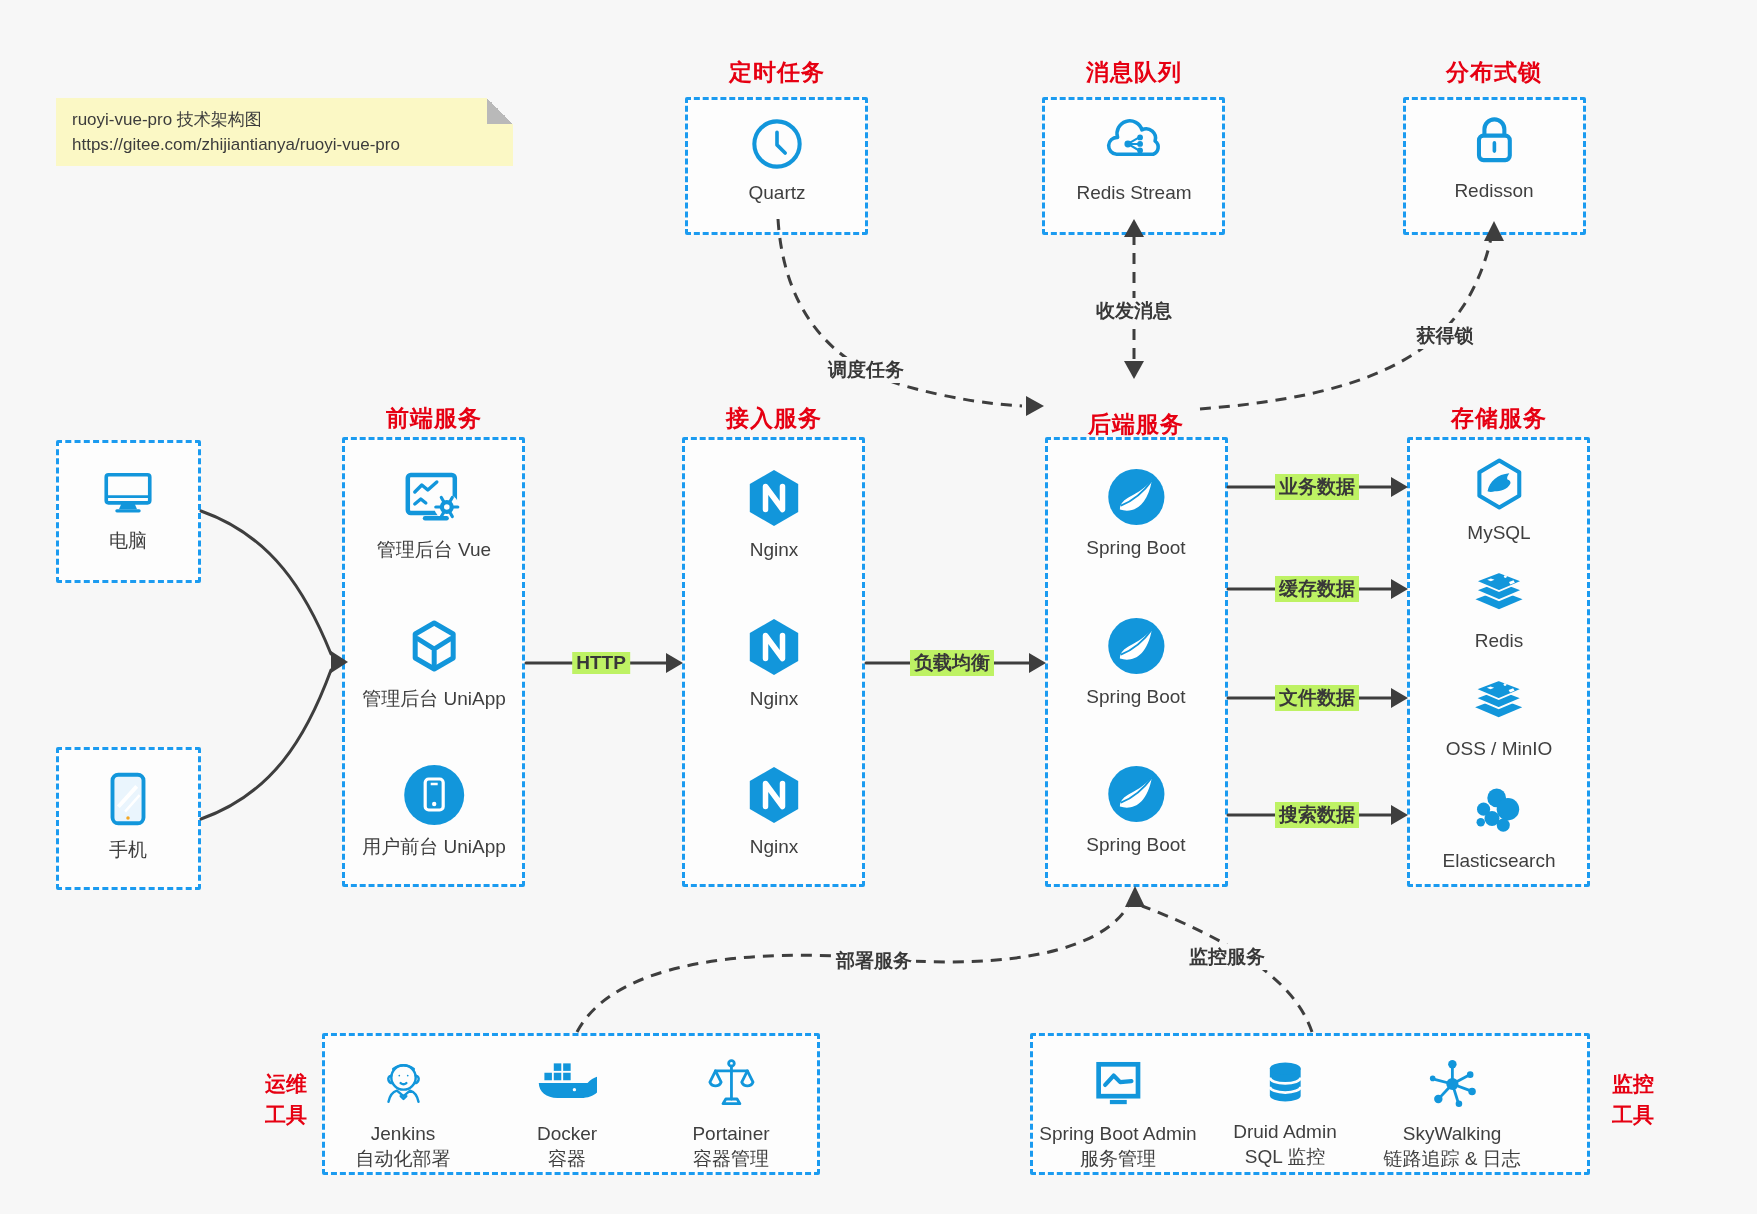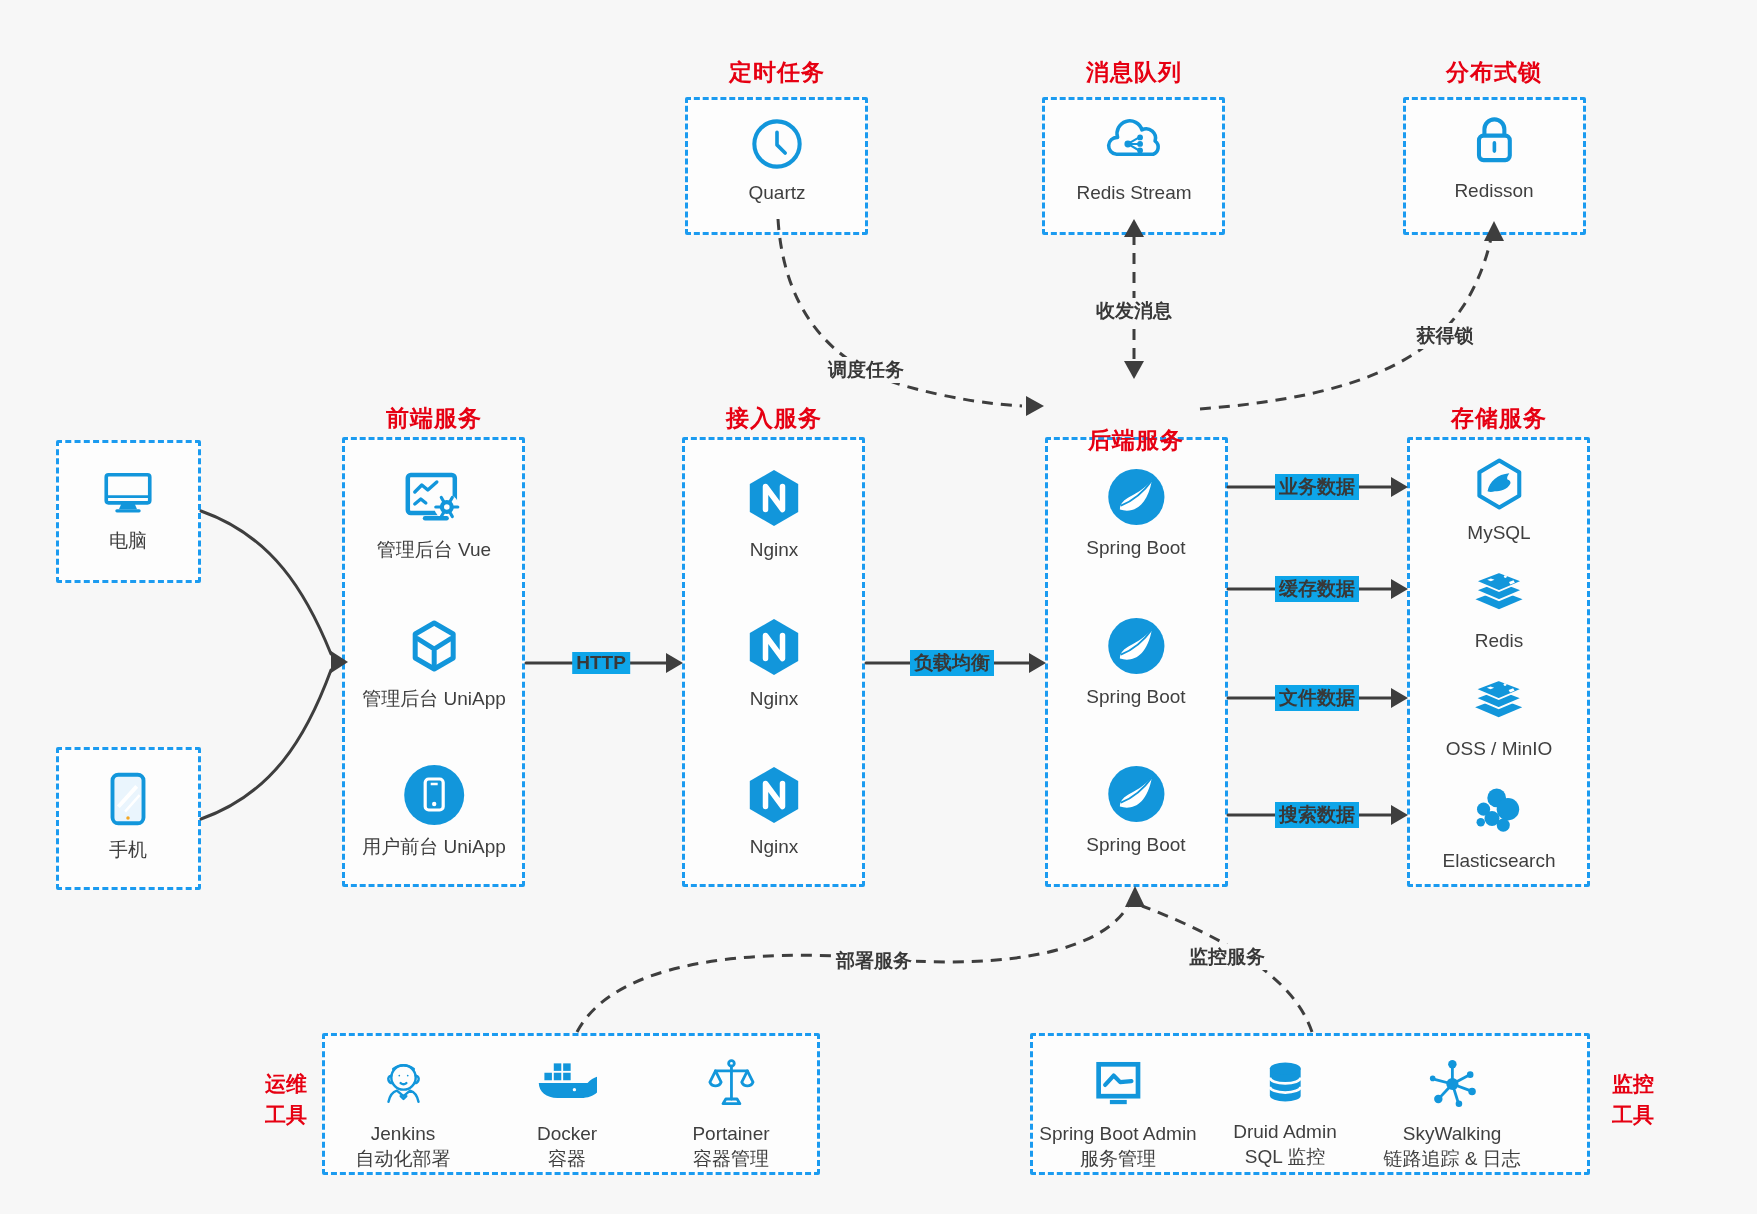--- a/index.html
+++ b/index.html
@@ -33,6 +33,11 @@
 
 <div id="canvas">
 
+  <div class="note">
+    <div>ruoyi-vue-pro 技术架构图</div>
+    <div>https://gitee.com/zhijiantianya/ruoyi-vue-pro</div>
+    <div class="note-fold"></div>
+  </div>
 
   <div class="box" style="left:685px;top:97px;width:183px;height:138px"></div>
   <div class="box" style="left:1042px;top:97px;width:183px;height:138px"></div>

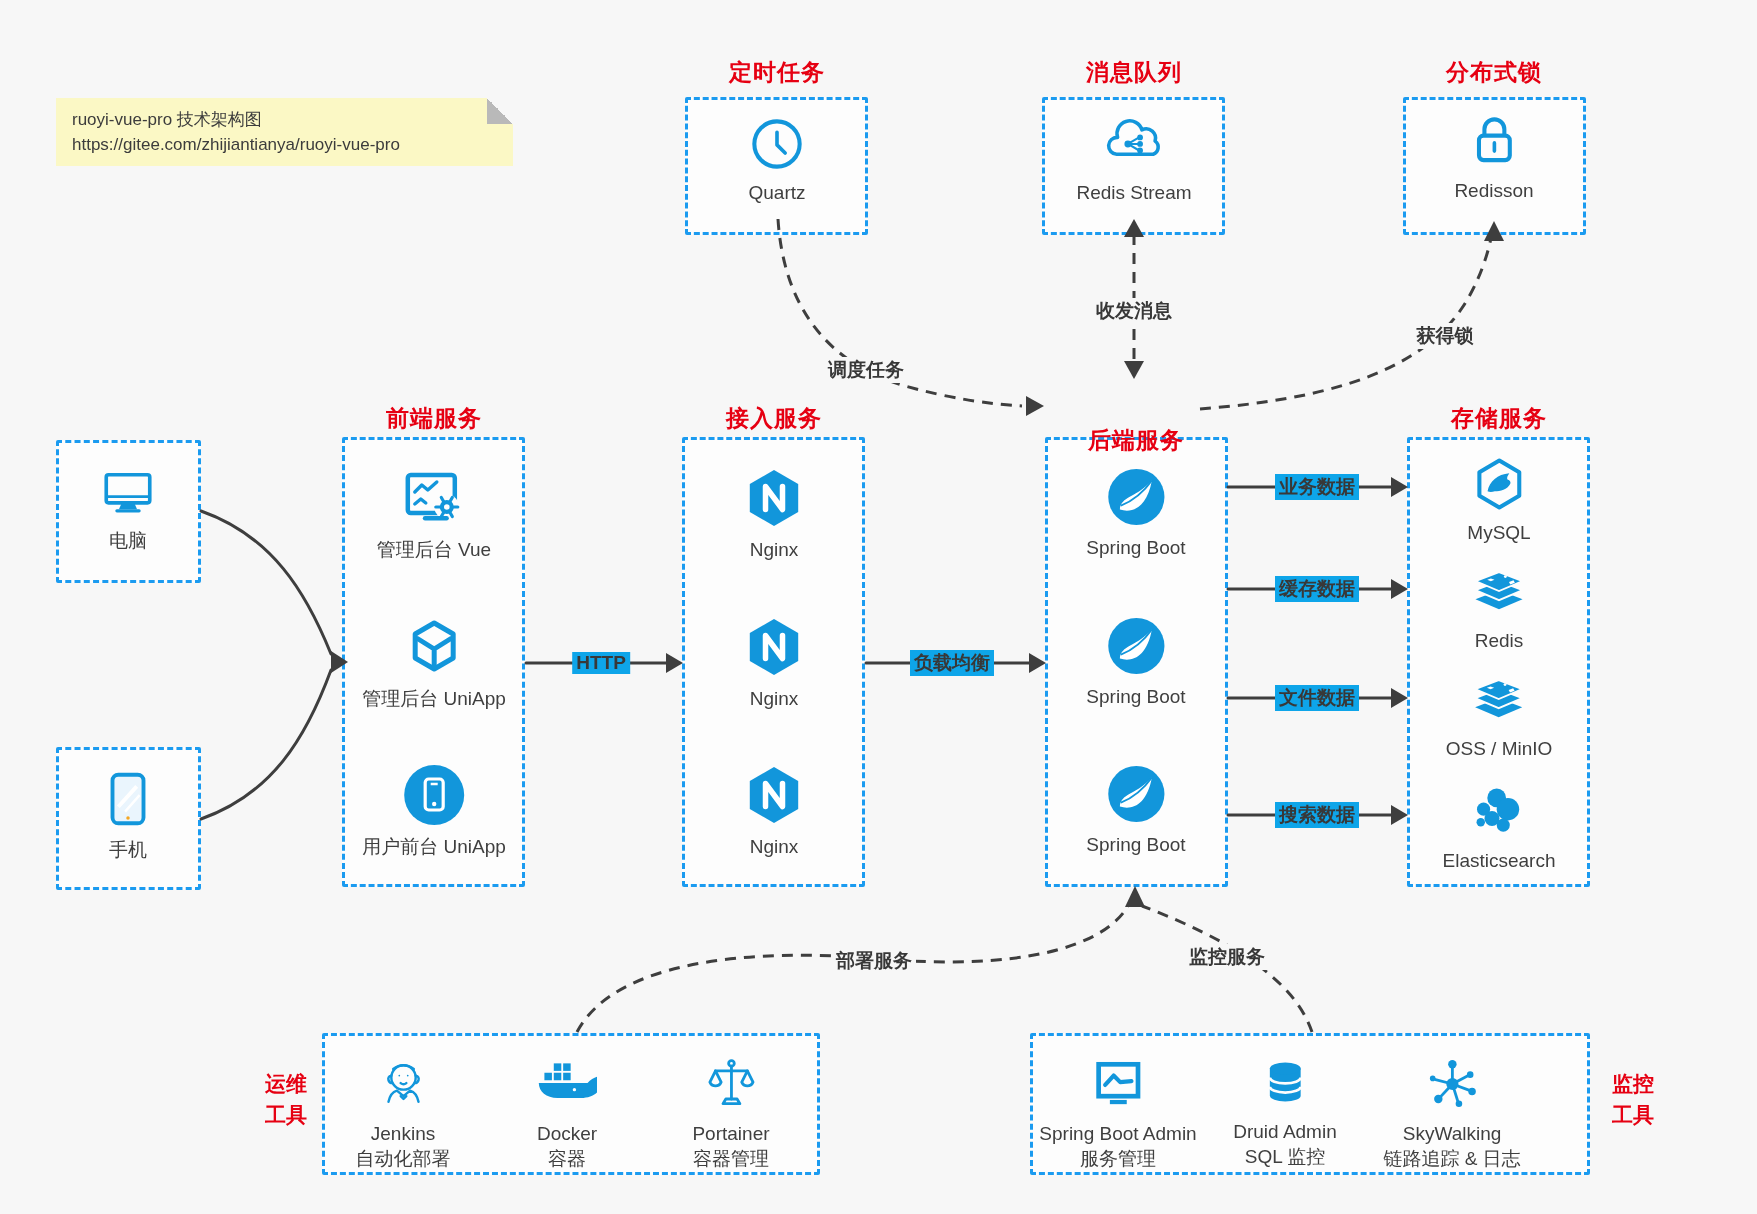--- a/index.html
+++ b/index.html
@@ -95,7 +95,7 @@
     <div class="col-title" style="left:1494px;top:48px">分布式锁</div>
     <div class="col-title" style="left:434px;top:394px">前端服务</div>
     <div class="col-title" style="left:774px;top:394px">接入服务</div>
-    <div class="col-title" style="left:1136px;top:416px">后端服务</div>
+    <div class="col-title" style="left:1136px;top:400px">后端服务</div>
     <div class="col-title" style="left:1499px;top:394px">存储服务</div>
     <div class="side-title" style="left:286px;top:1068px">
       <div>运维</div>

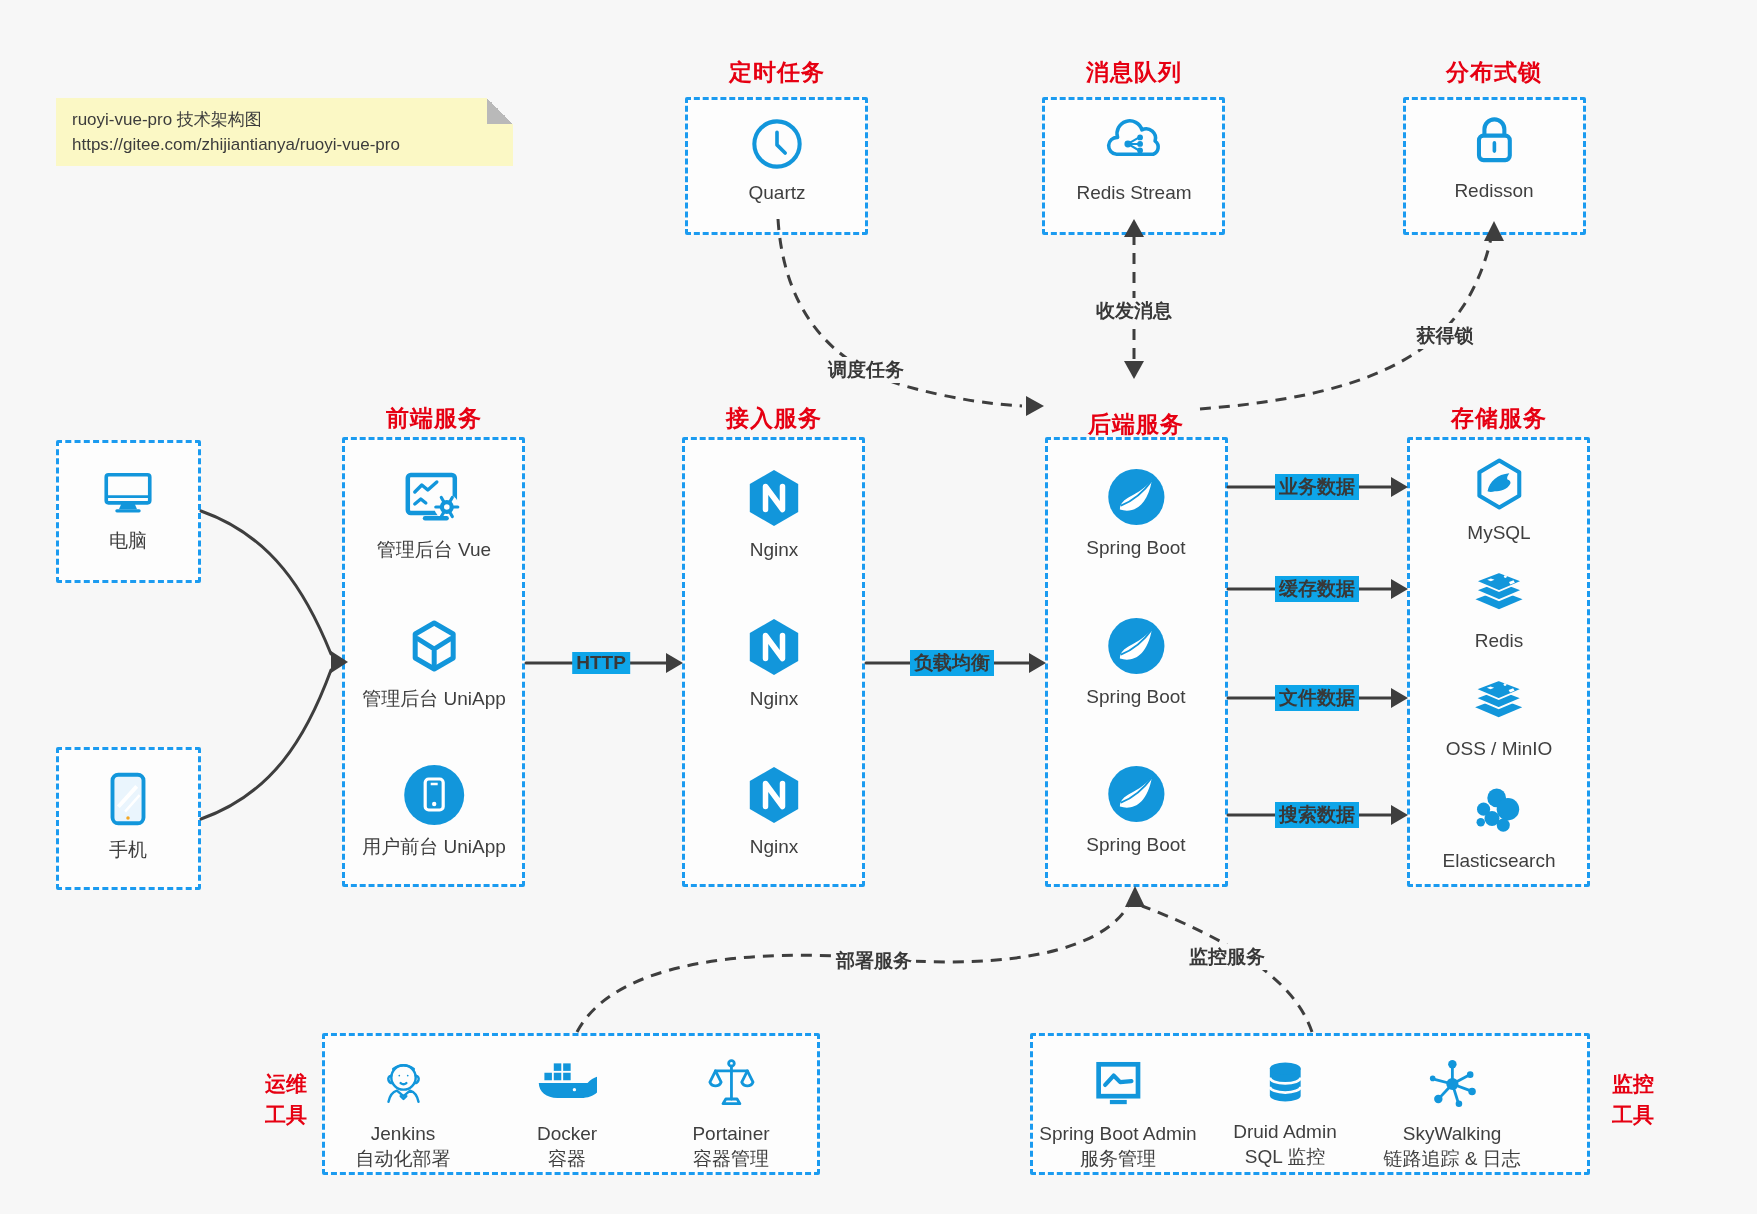--- a/index.html
+++ b/index.html
@@ -17,7 +17,7 @@
   .item-label{margin-top:7px;font-size:19px;color:#3f3f3f;white-space:nowrap;text-align:right;line-height:25px;}
   .edge-label{position:absolute;transform:translate(-50%,-50%);font-size:19px;color:#383838;
        background:var(--bg,#f7f7f7);padding:0 4px;white-space:nowrap;z-index:5;font-weight:bold;}
-  .edge-label.white{background:#0ea5e9;}
+  .edge-label.white{background:#bef264;}
   #edges{position:absolute;left:0;top:0;z-index:2;}
   .sline{stroke:var(--arrow,#424242);stroke-width:3;fill:none;stroke-linecap:round;}
   .dline{stroke:var(--arrow,#424242);stroke-width:3;fill:none;stroke-dasharray:11 8;}

